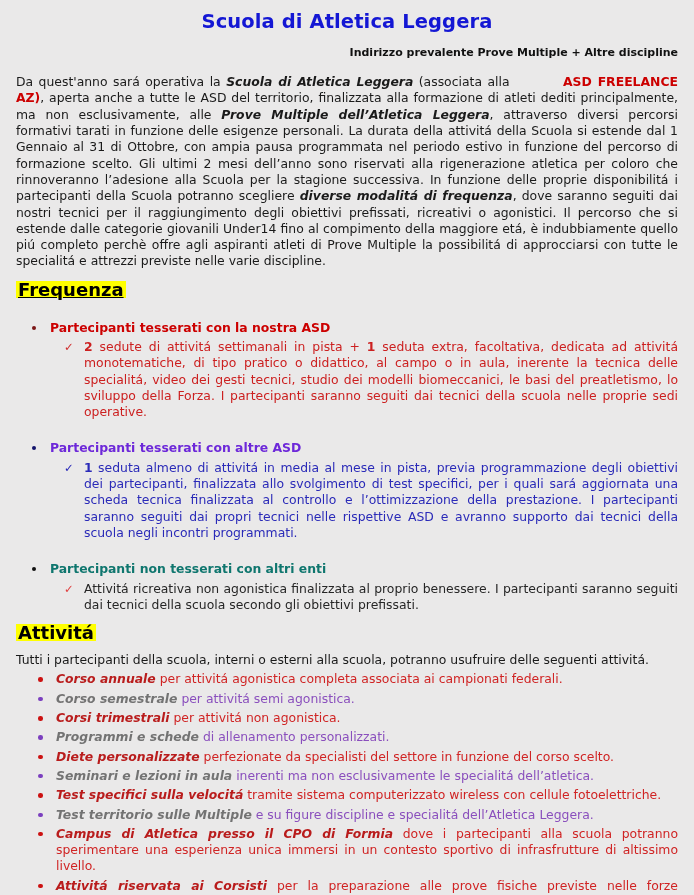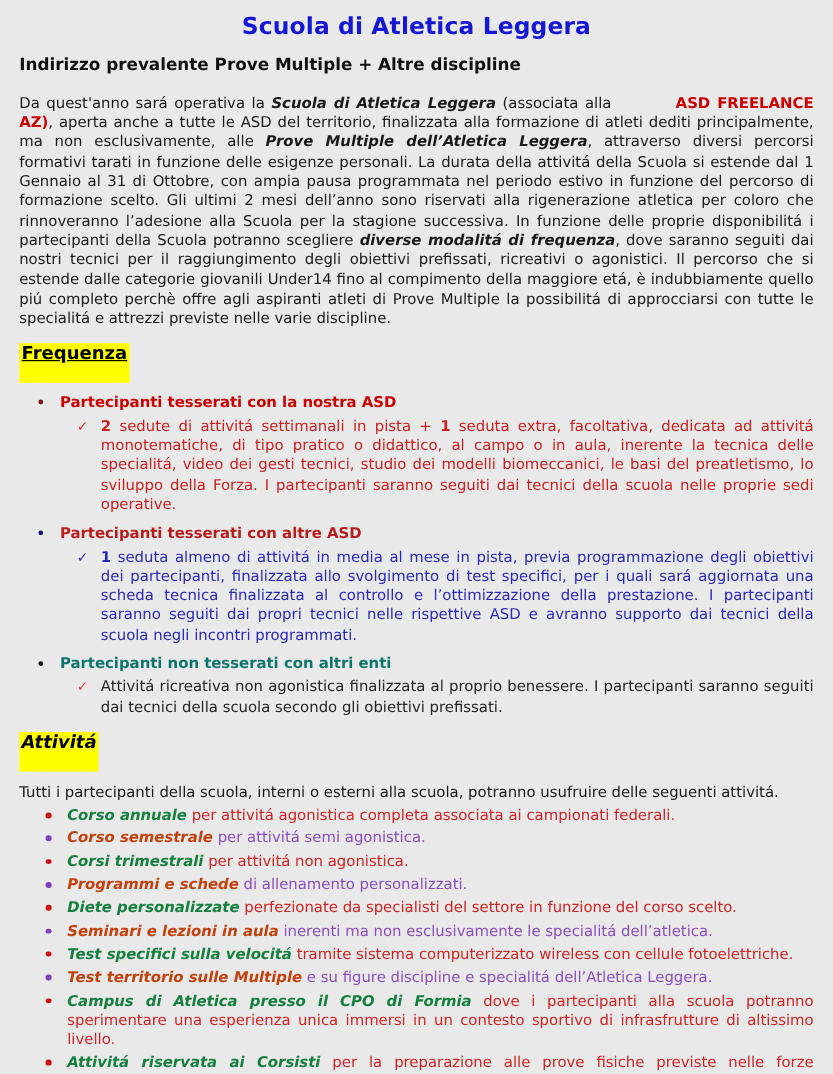--- a/index.html
+++ b/index.html
@@ -32,10 +32,10 @@
     line-height: 1.25;
   }
   .subtitle {
-    text-align: left;
+    text-align: right;
     color: #111111;
     font-weight: bold;
-    font-size: 14px;
+    font-size: 11px;
     margin: 12px 0 0 0;
     line-height: 1.25;
   }

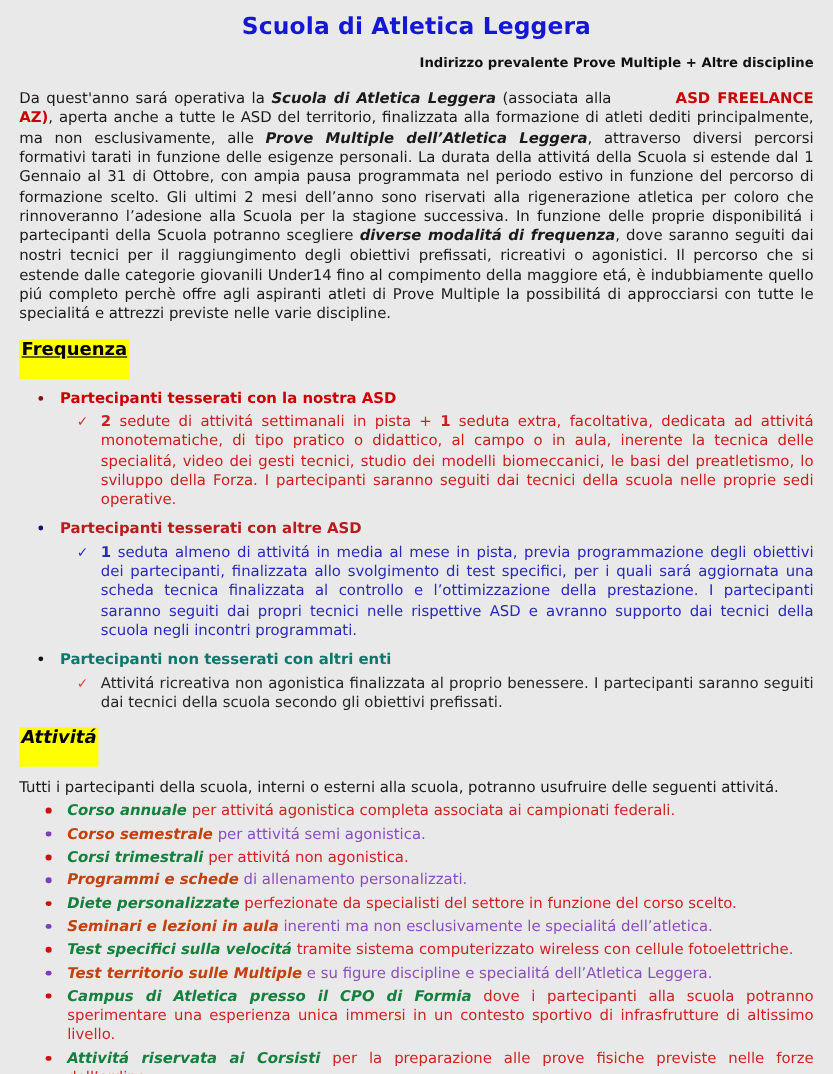--- a/index.html
+++ b/index.html
@@ -60,9 +60,9 @@
     background: #ffff00;
     color: #000000;
     font-weight: bold;
-    font-size: 15px;
+    font-size: 18px;
     line-height: 15px;
-    padding: 1px 2px 17px 2px;
+    padding: 1px 2px 1px 2px;
     text-decoration: underline;
   }
   .sechead-wrap { margin: 11px 0 0 0; }

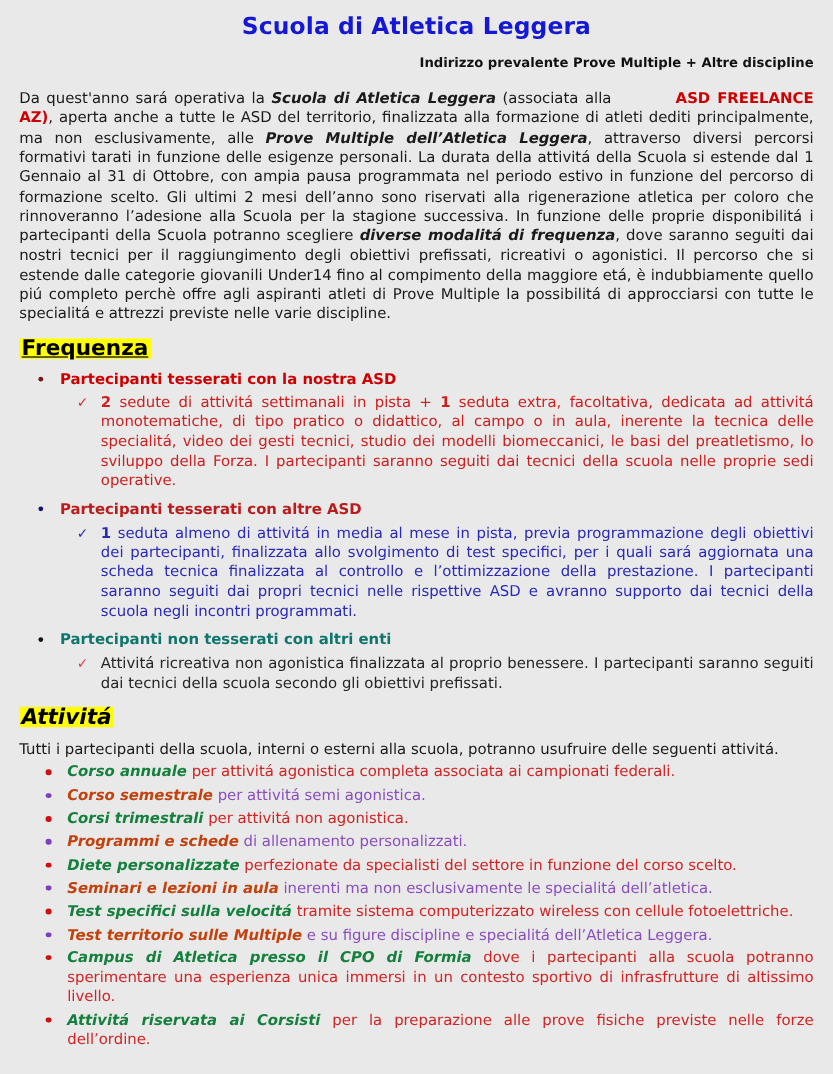--- a/index.html
+++ b/index.html
@@ -72,7 +72,7 @@
   .l1 {
     position: relative;
     padding-left: 34px;
-    margin-top: 8px;
+    margin-top: 20px;
     font-size: 12.4px;
     line-height: 16.3px;
     font-weight: bold;

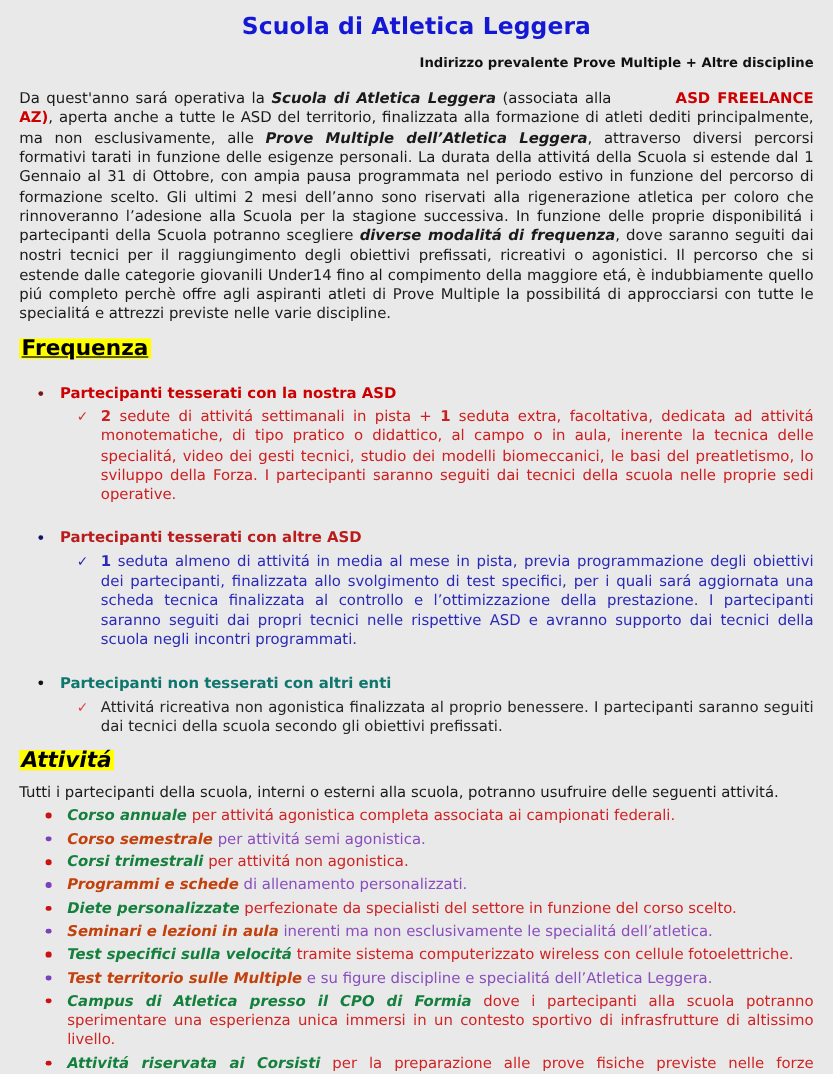--- a/index.html
+++ b/index.html
@@ -87,7 +87,7 @@
   }
   .l1.c-red { color: #cc0000; }
   .l1.c-red > .dot { background: #7b1616; }
-  .l1.c-blue { color: #b91c1c; }
+  .l1.c-blue { color: #6d28d9; }
   .l1.c-blue > .dot { background: #13136b; }
   .l1.c-black { color: #0f766e; }
   .l1.c-black > .dot { background: #111111; }

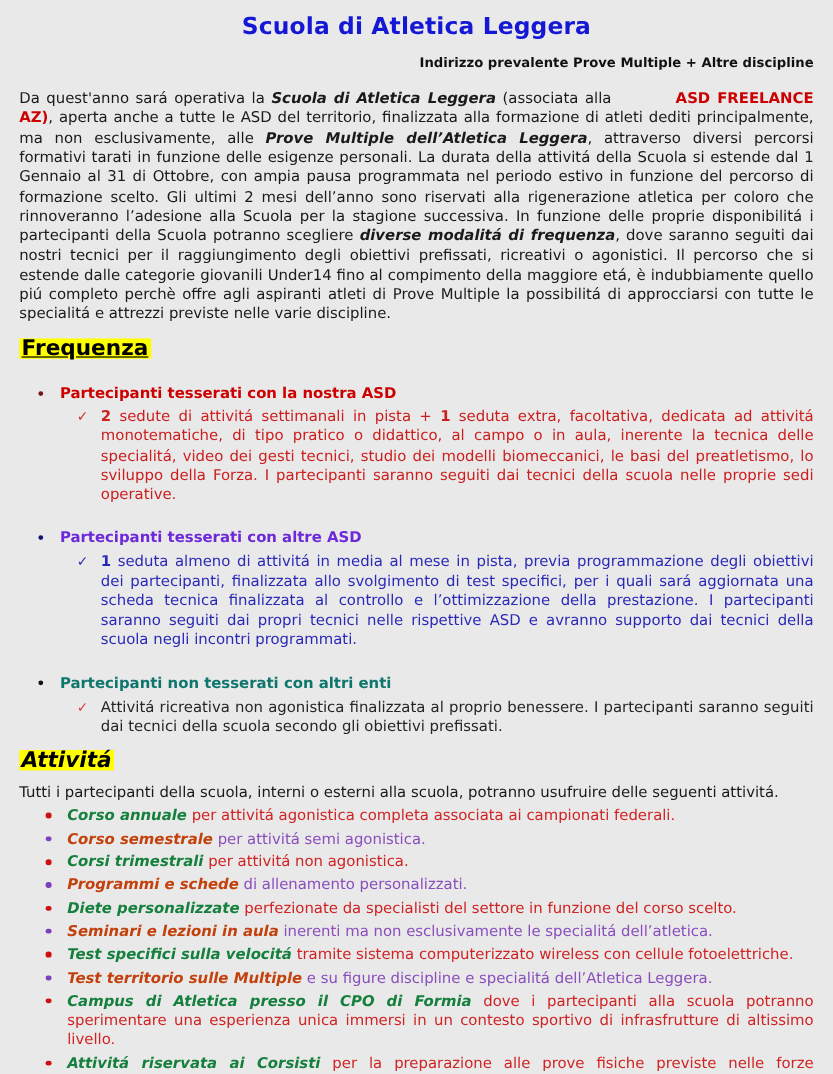--- a/index.html
+++ b/index.html
@@ -66,7 +66,7 @@
     text-decoration: underline;
   }
   .sechead-wrap { margin: 11px 0 0 0; }
-  .sechead.nounderline { text-decoration: none; font-style: italic; }
+  .sechead.nounderline { text-decoration: none; }
 
   
   .l1 {

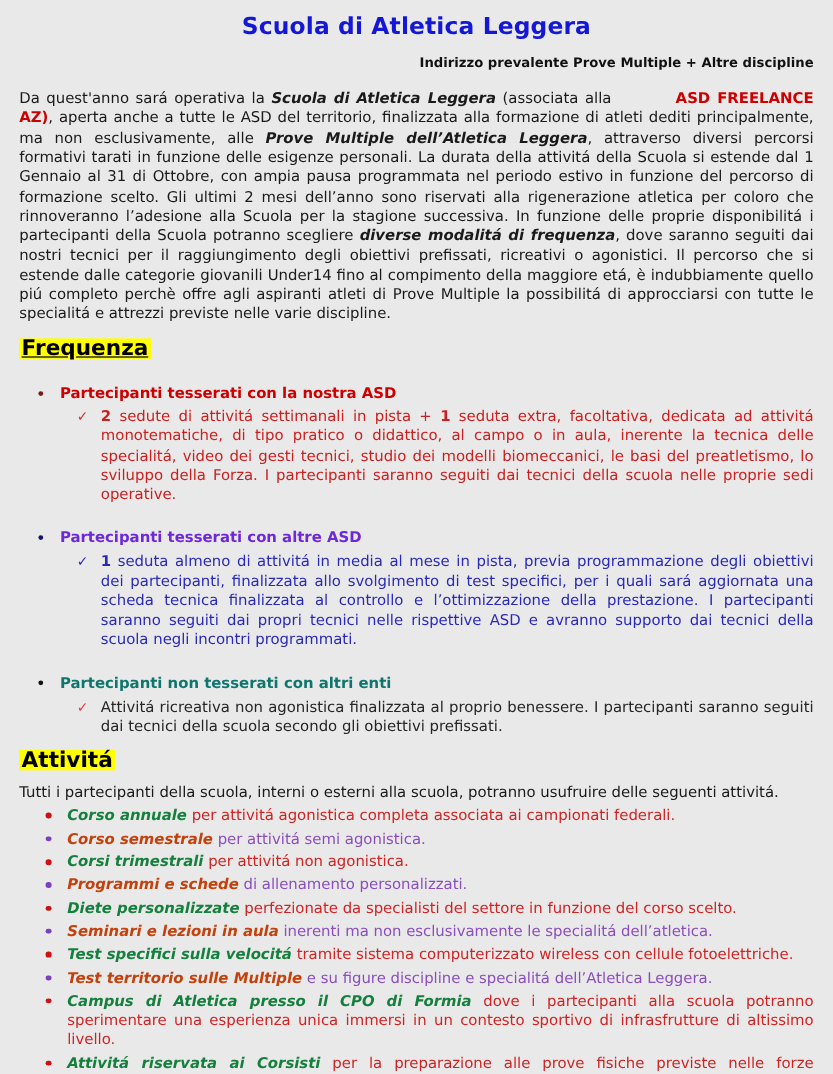--- a/index.html
+++ b/index.html
@@ -135,7 +135,7 @@
   }
   .act.c-red { color: #d02424; }
   .act.c-red > .dot { background: #cc1111; }
-  .act.c-red > .lead { color: #15803d; }
+  .act.c-red > .lead { color: #b91c1c; }
   .act.c-purple { color: #8a4fbd; }
   .act.c-purple > .dot { background: #7b3fbf; }
   .act.c-purple > .lead { color: #c2410c; }

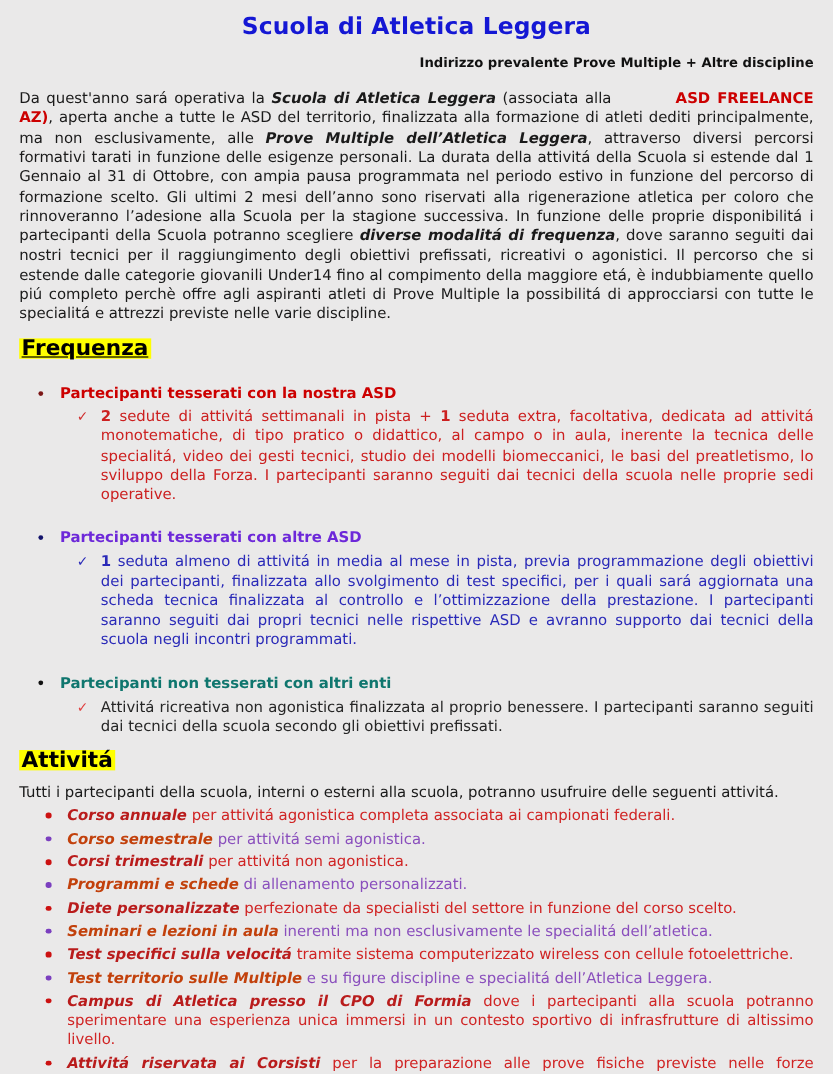--- a/index.html
+++ b/index.html
@@ -138,7 +138,7 @@
   .act.c-red > .lead { color: #b91c1c; }
   .act.c-purple { color: #8a4fbd; }
   .act.c-purple > .dot { background: #7b3fbf; }
-  .act.c-purple > .lead { color: #c2410c; }
+  .act.c-purple > .lead { color: #737373; }
   .act > .lead { font-weight: bold; font-style: italic; }
 </style>
 </head>

